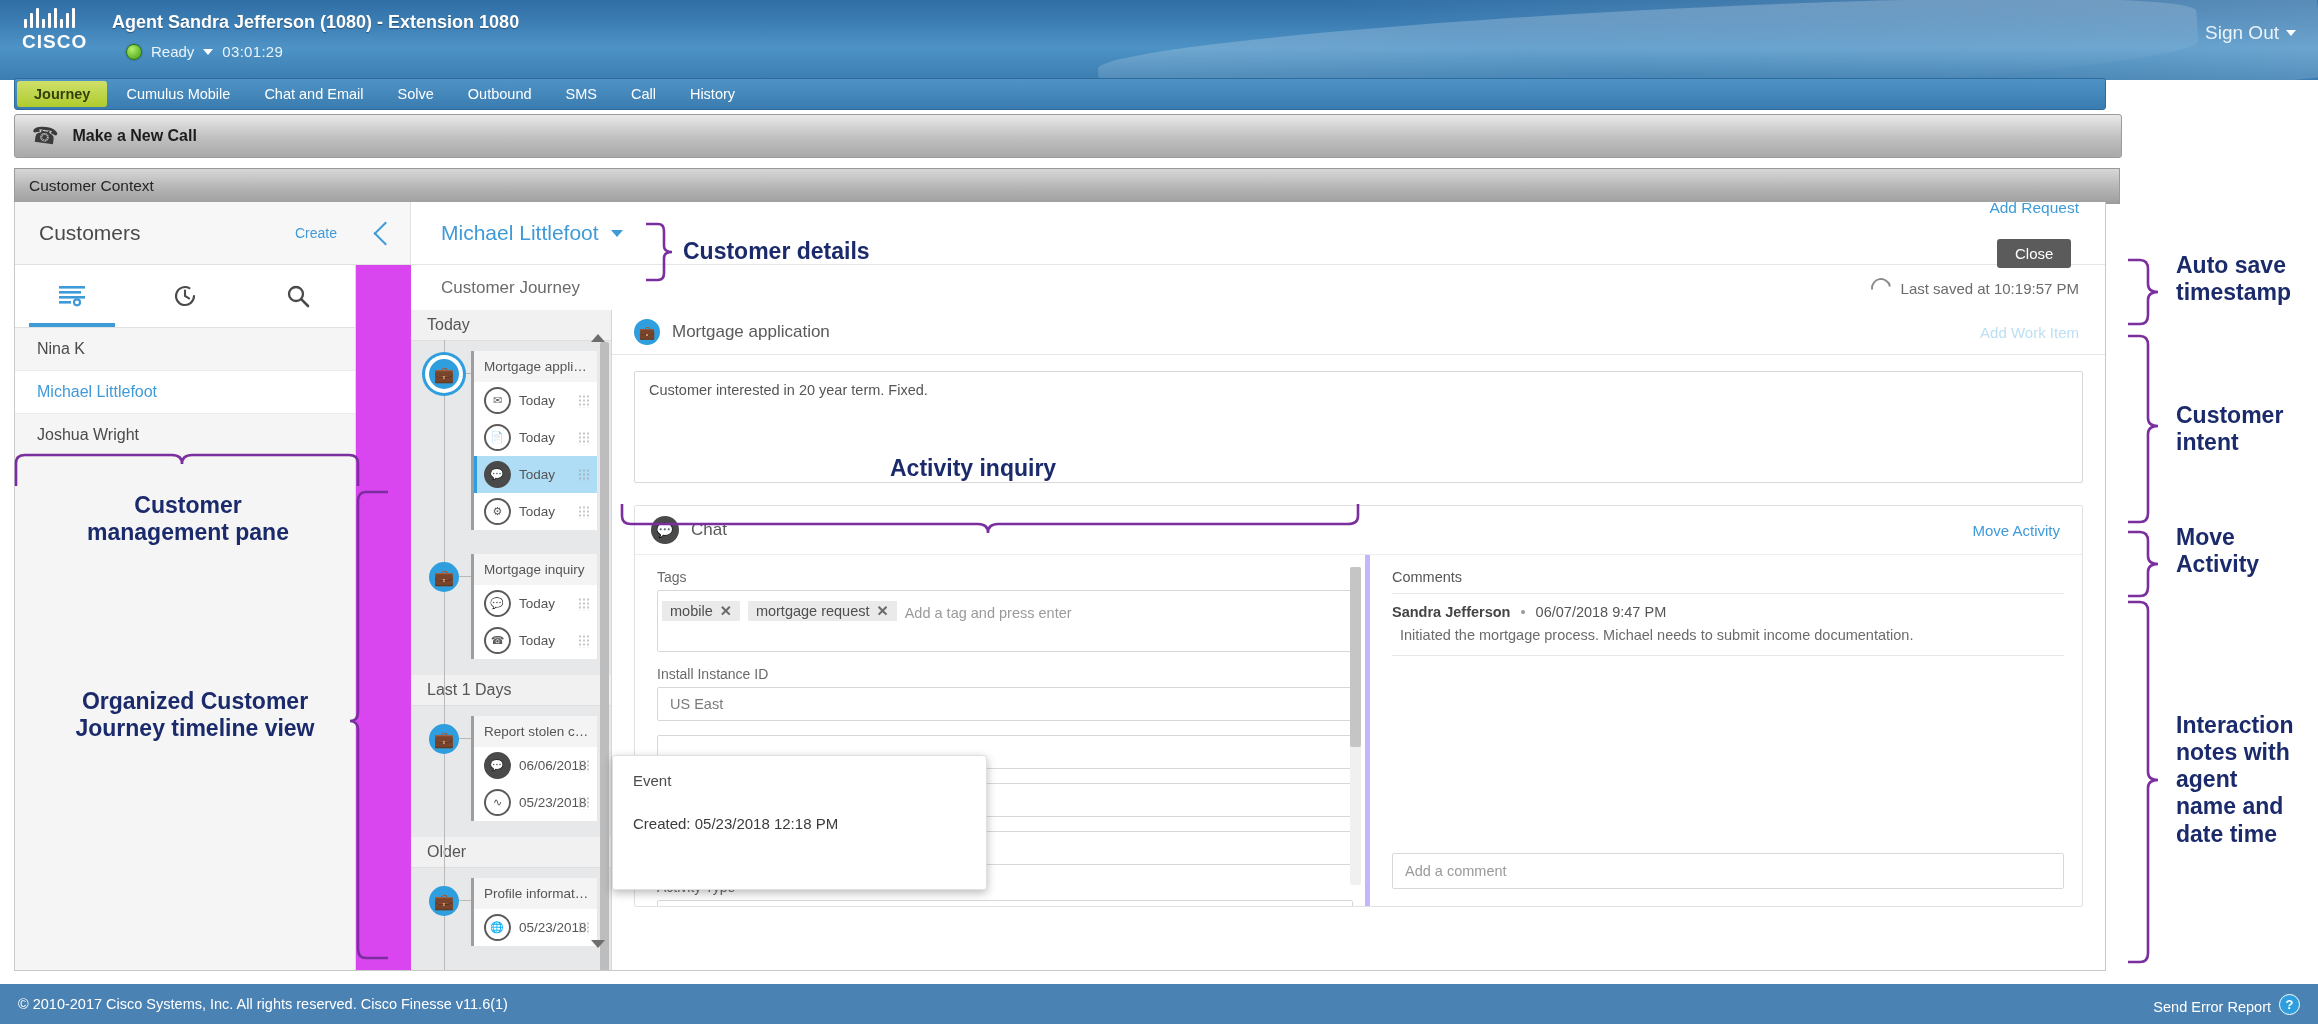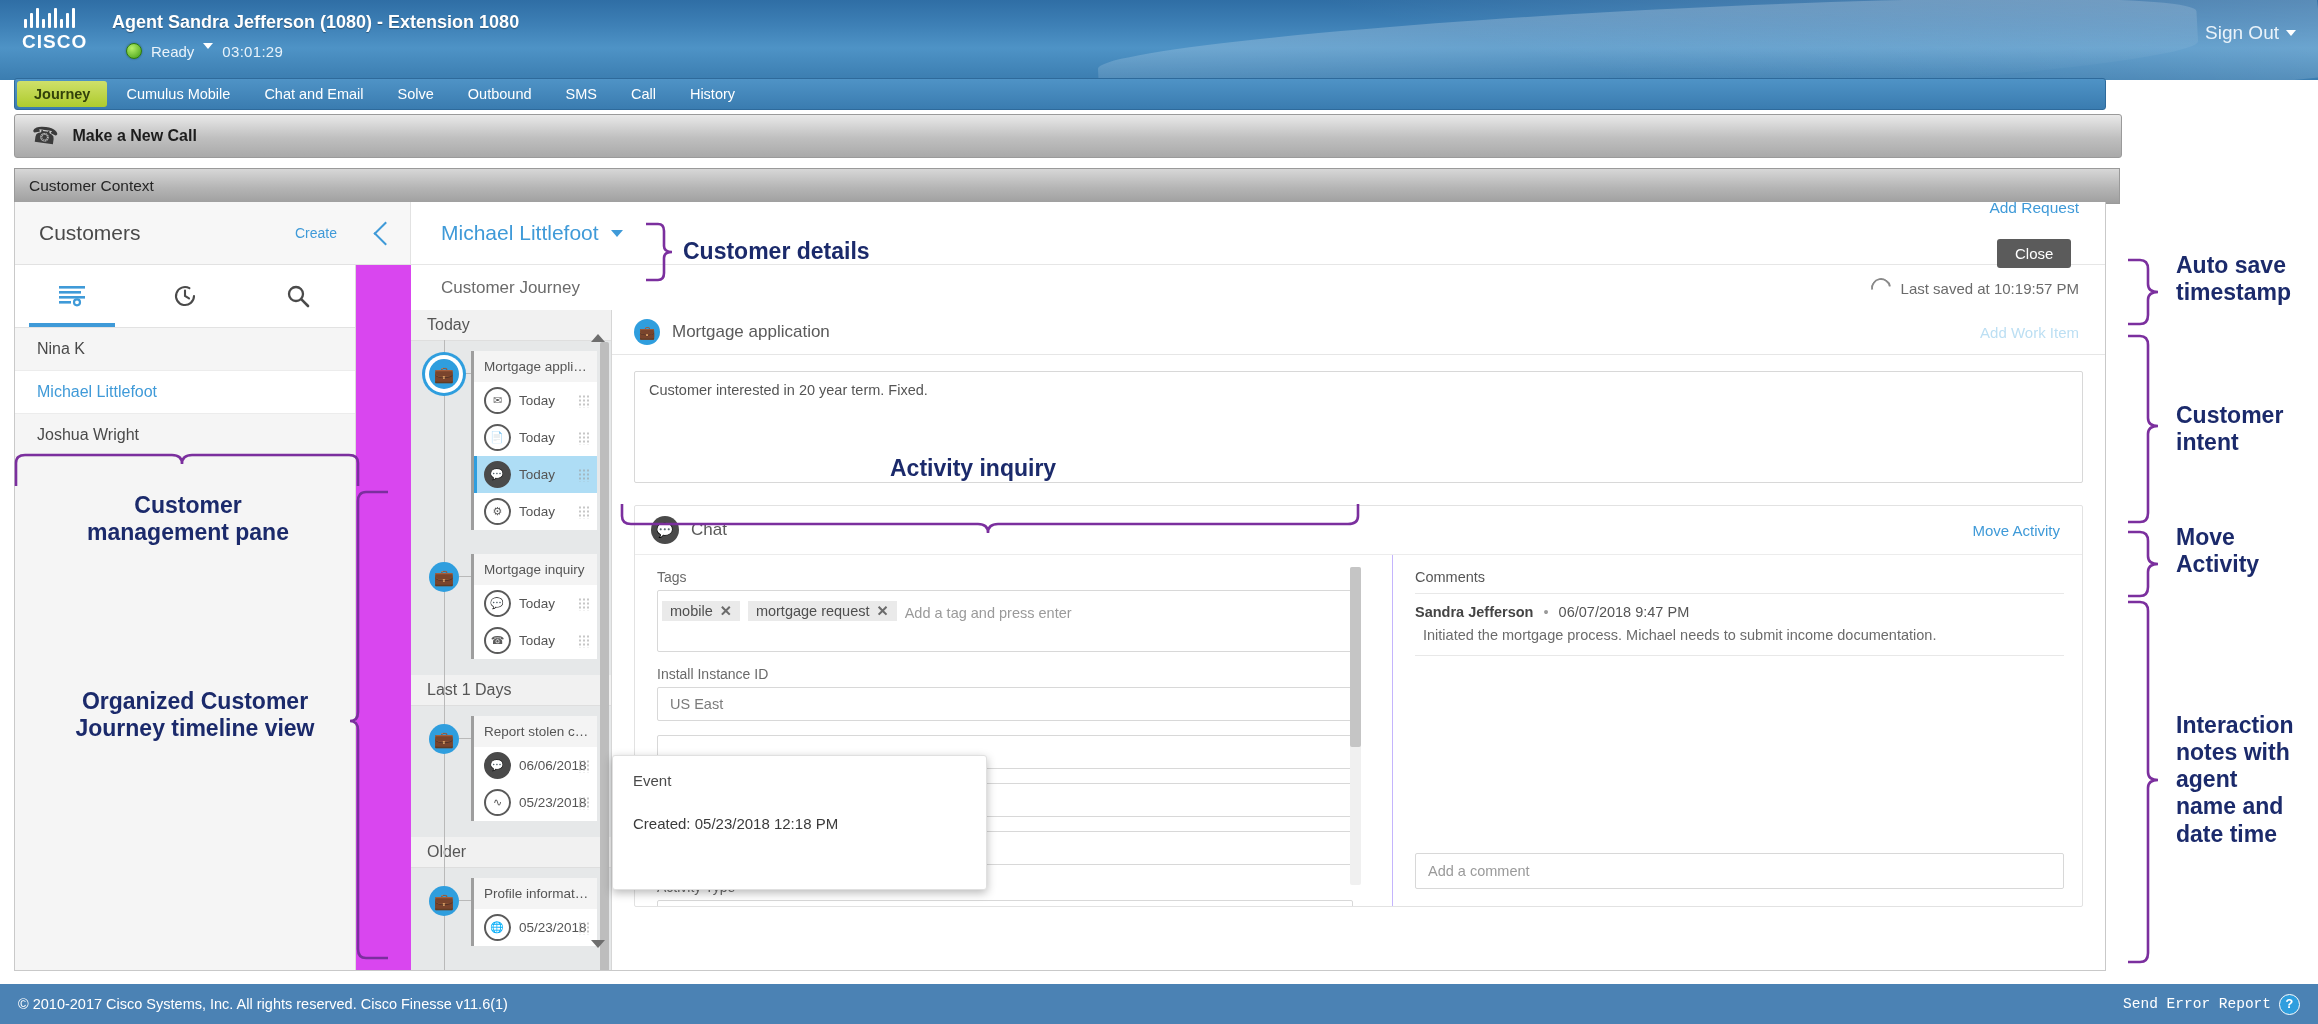--- a/index.html
+++ b/index.html
@@ -27,7 +27,7 @@
   .cisco-word{font-size:19px;font-weight:bold;letter-spacing:1px;line-height:20px;margin-top:4px;}
   .agent-title{position:absolute;left:112px;top:12px;color:#fff;font-size:18px;font-weight:bold;
     text-shadow:0 1px 1px rgba(0,0,0,.35);}
-  .state-row{position:absolute;left:126px;top:43px;display:flex;gap:9px;color:#eaf3fa;font-size:15px;}
+  .state-row{position:absolute;left:126px;top:43px;display:flex;align-items:center;gap:9px;color:#eaf3fa;font-size:15px;}
   .state-dot{width:14px;height:14px;border-radius:50%;background:radial-gradient(circle at 35% 30%,#b6f06a,#3f9c13);
     border:1px solid #2e7a0c;box-shadow:0 0 2px rgba(0,0,0,.4);}
   .caret-down{width:0;height:0;border-left:5px solid transparent;border-right:5px solid transparent;border-top:6px solid #fff;}

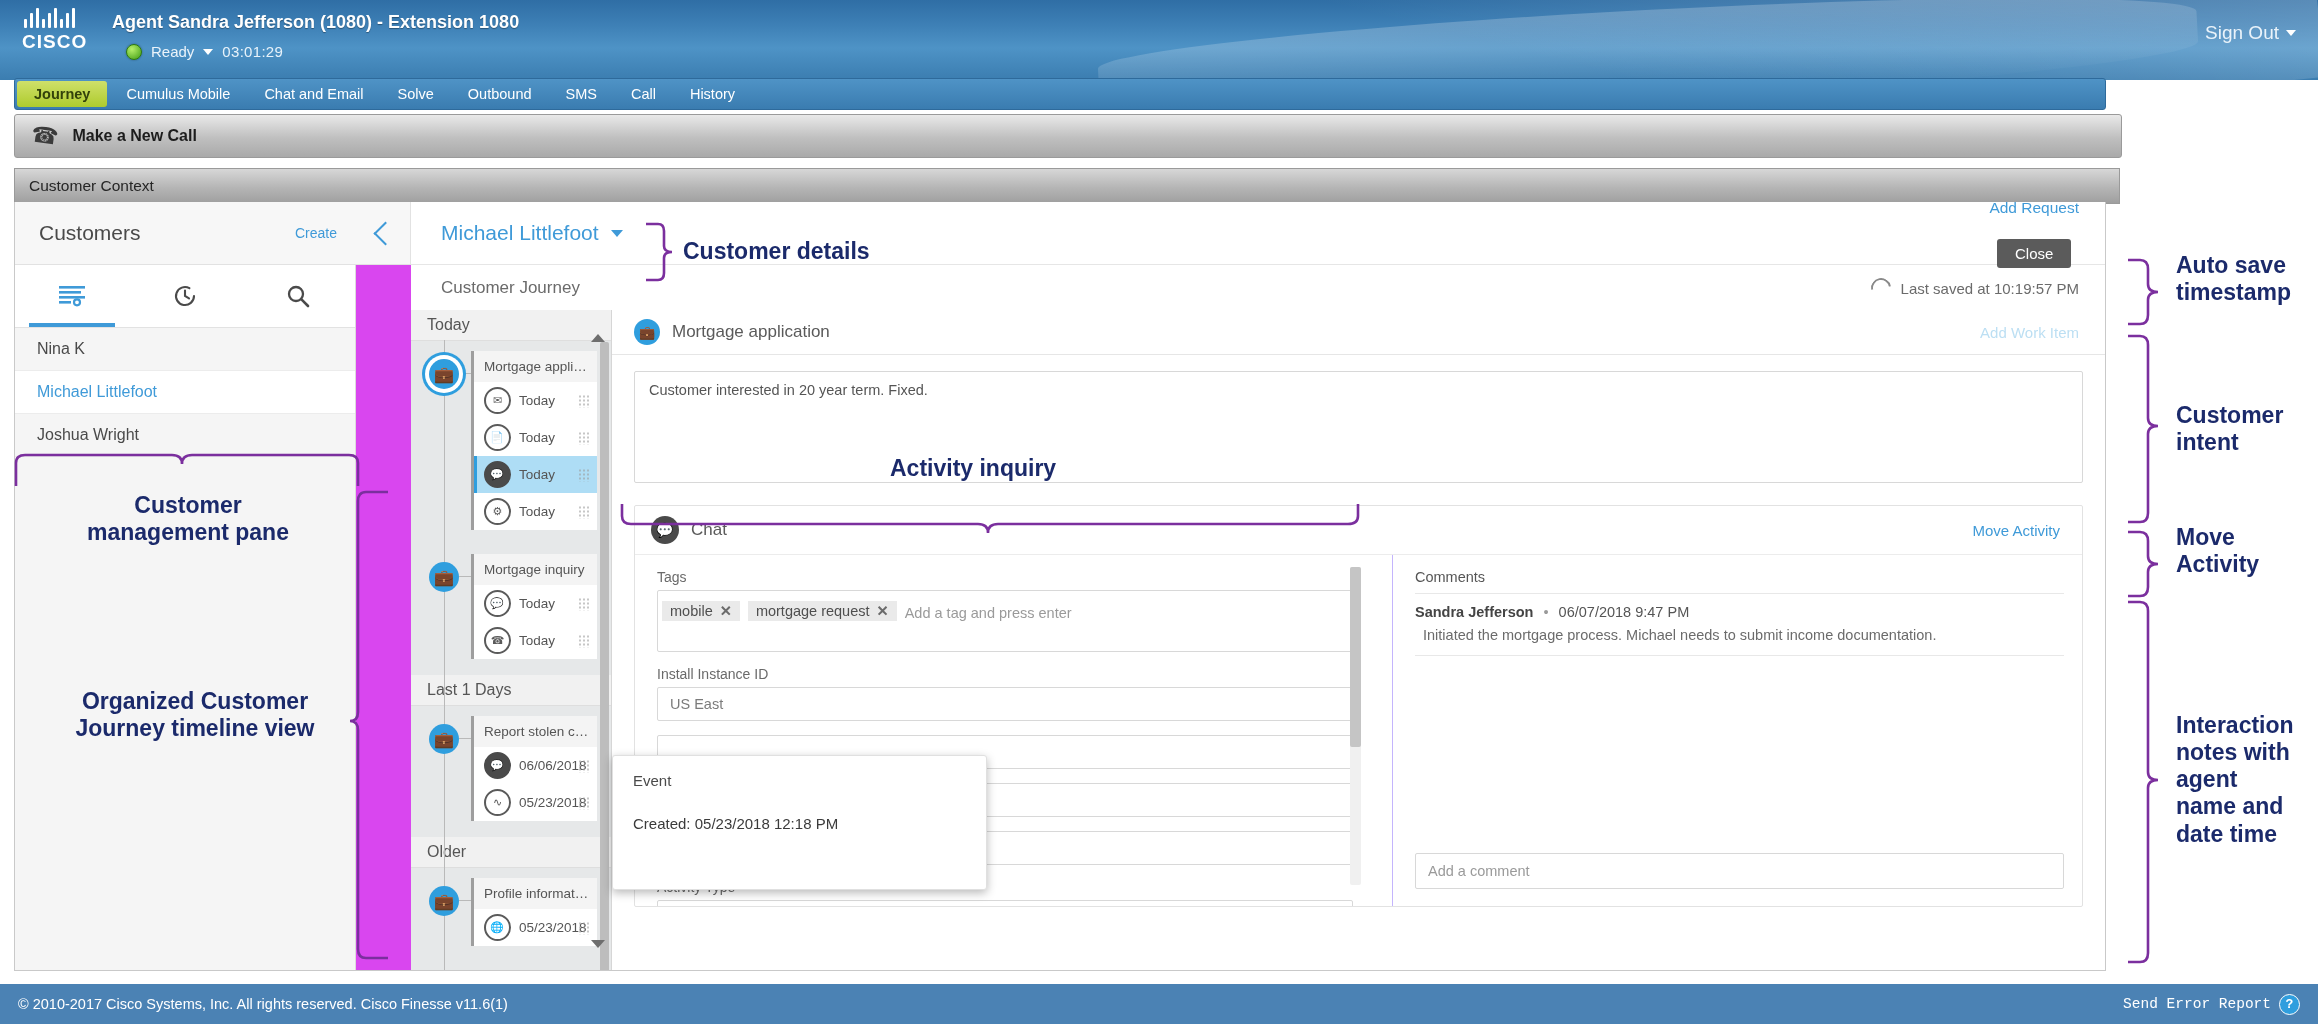--- a/index.html
+++ b/index.html
@@ -136,7 +136,7 @@
   .tagph{font-size:14.5px;color:#9a9a9a;line-height:24px;}
   .act-vscroll{position:absolute;right:4px;top:12px;width:11px;height:318px;background:#f0f0f0;border-radius:2px;}
   .act-vthumb{position:absolute;left:0;top:0;width:11px;height:180px;background:#c5c5c5;border-radius:2px;}
-  .act-right{flex:1;padding:14px 18px 0 22px;border-left:1px solid #c4b5fd;position:relative;box-sizing:border-box;margin-left:27px;}
+  .act-right{flex:1;padding:14px 18px 0 22px;border-left:5px solid #c4b5fd;position:relative;box-sizing:border-box;}
   .comments-title{font-size:14.5px;color:#555;padding-bottom:8px;border-bottom:1px solid #e8e8e8;}
   .comment{padding:10px 0 12px 0;border-bottom:1px solid #e8e8e8;}
   .c-meta{font-size:14.5px;color:#444;}

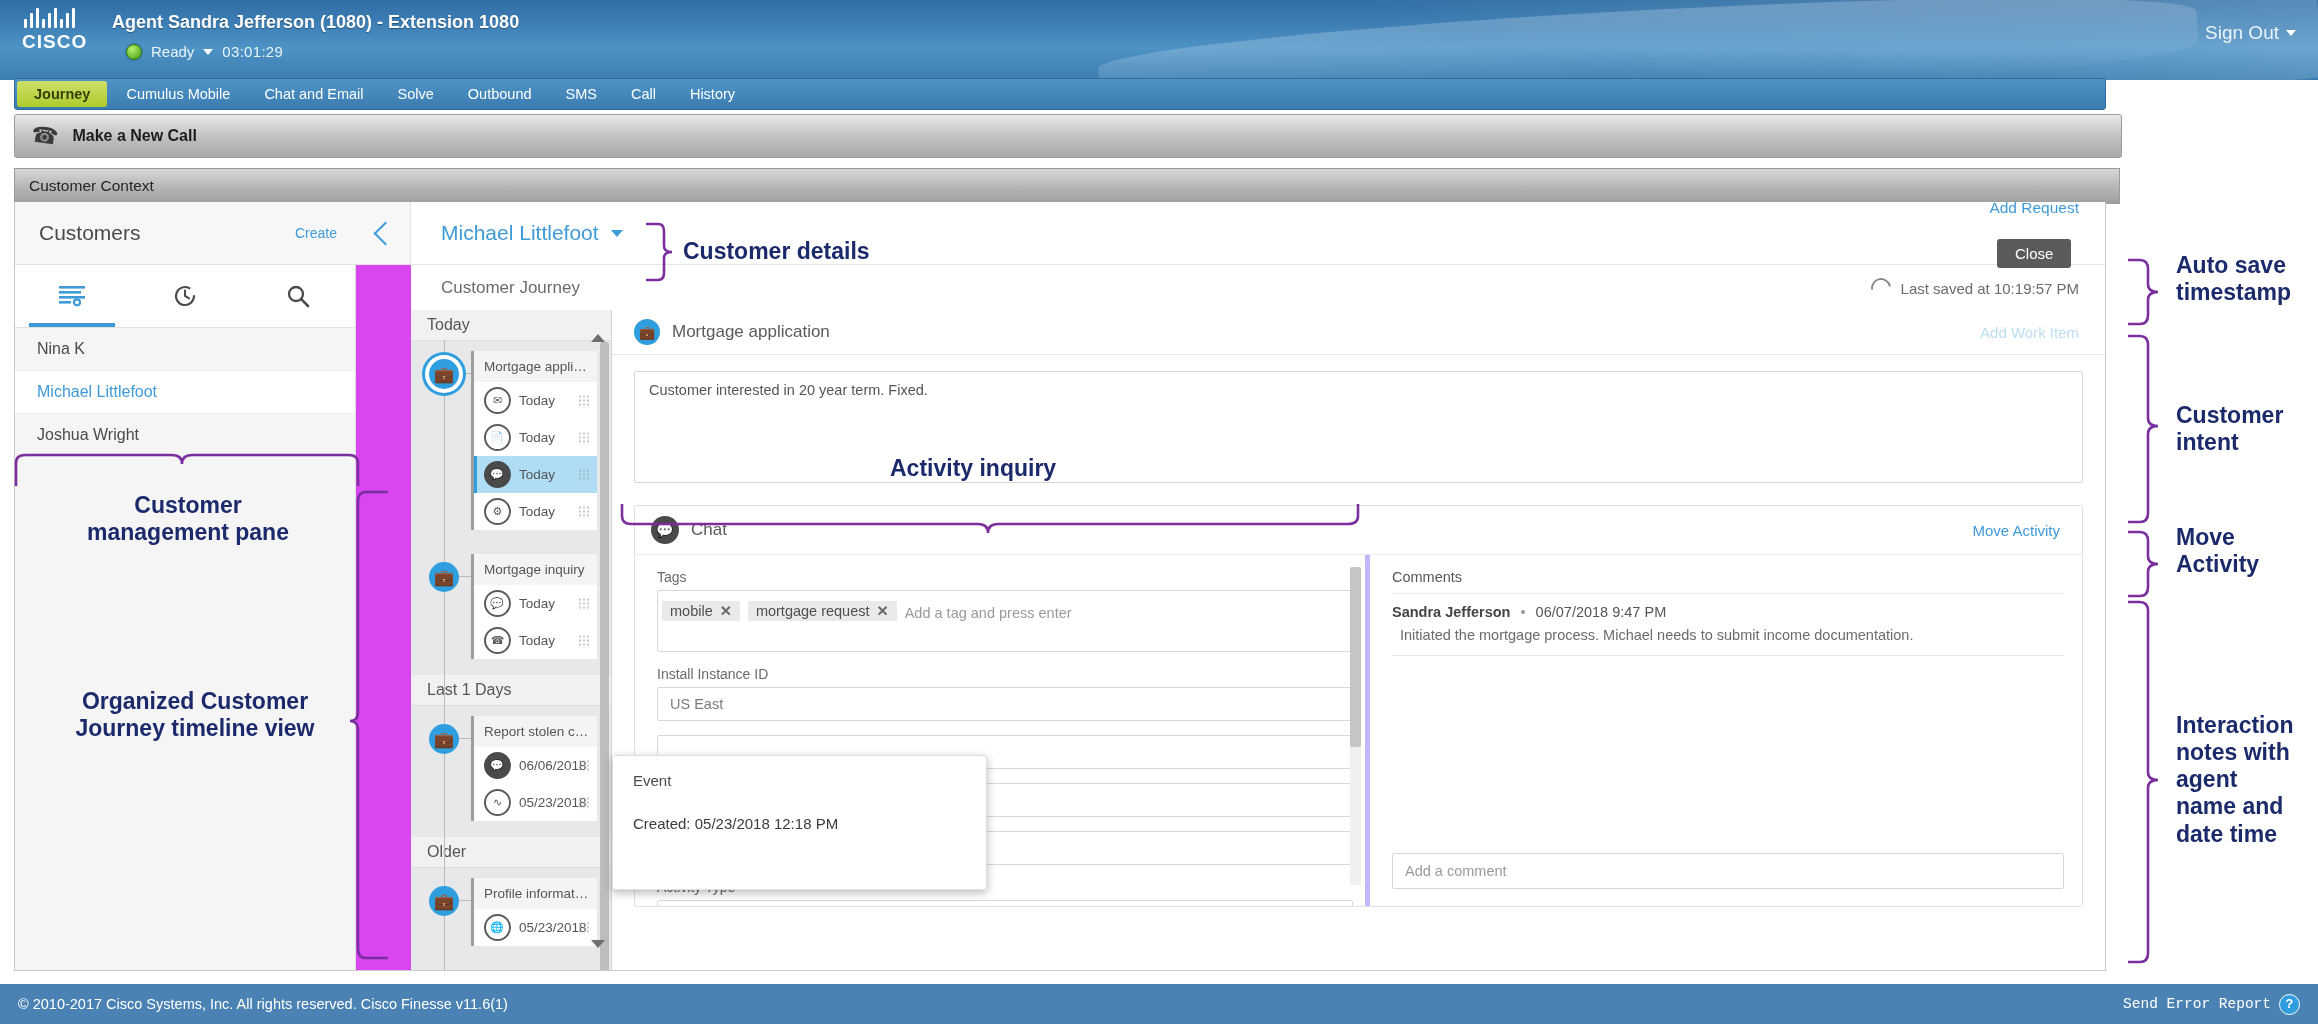--- a/index.html
+++ b/index.html
@@ -157,7 +157,7 @@
   .footer{position:absolute;left:0;bottom:0;width:2318px;height:40px;background:#4b82b4;
     display:flex;align-items:center;justify-content:space-between;padding:0 18px;box-sizing:border-box;}
   .footer .copy{color:#fff;font-size:14.5px;}
-  .footer .err{color:#fff;font-size:14.5px;display:flex;align-items:center;gap:8px;cursor:pointer;font-family:Liberation Mono, monospace;}
+  .footer .err{color:#fff;font-size:14.5px;display:flex;align-items:flex-end;gap:8px;cursor:pointer;}
   .qmark{width:19px;height:19px;border-radius:50%;background:#2f9ede;color:#fff;font-size:13px;font-weight:bold;
     display:flex;align-items:center;justify-content:center;border:1px solid #fff;}
 

